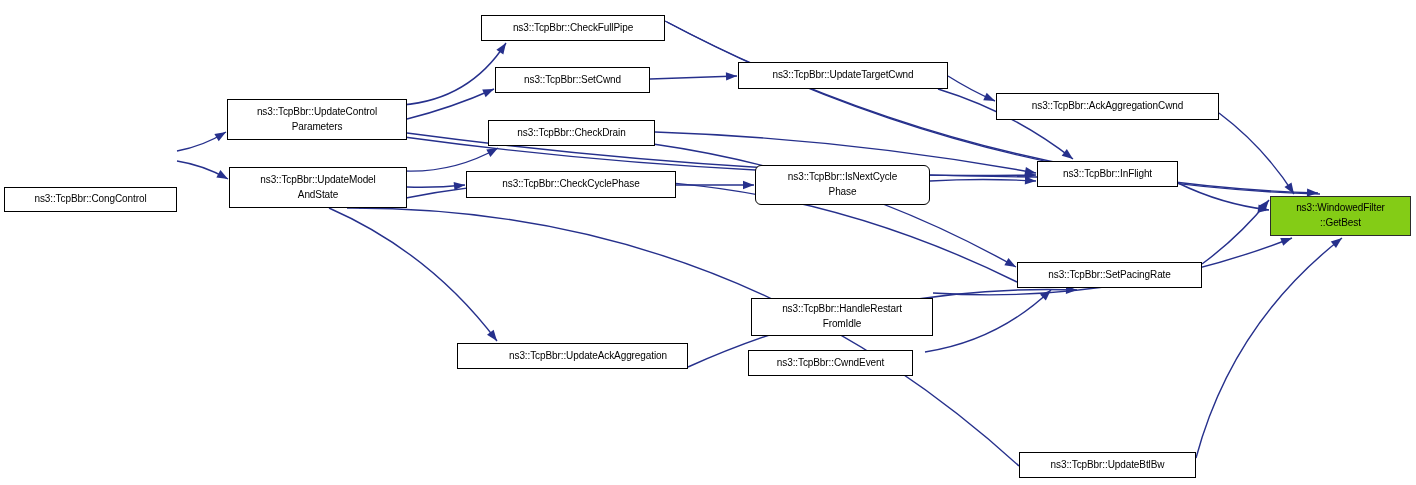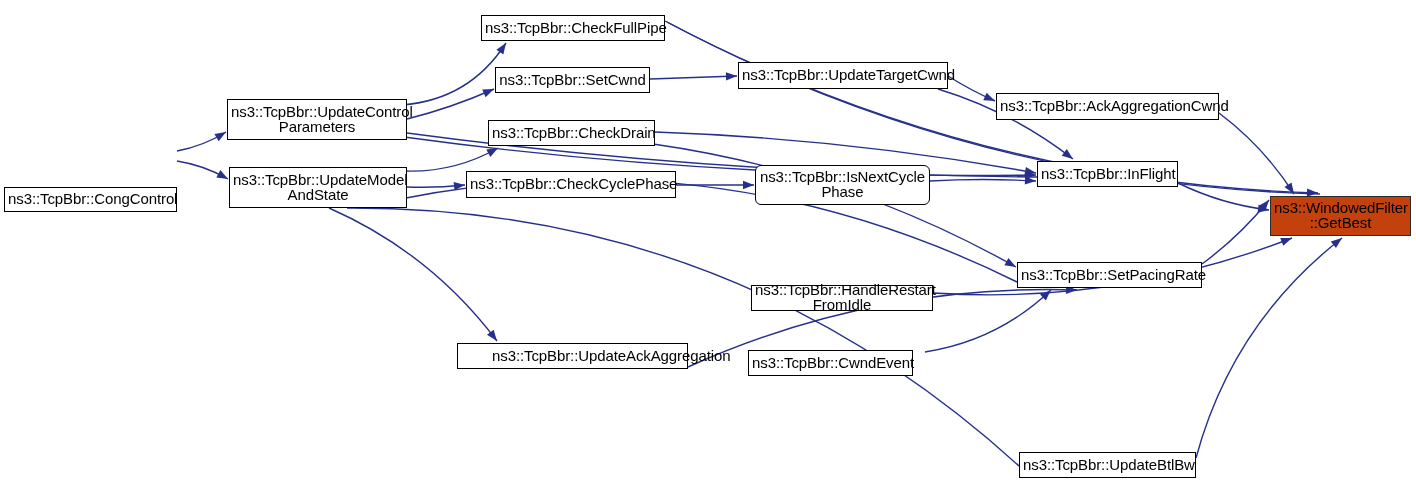--- a/index.html
+++ b/index.html
@@ -28,7 +28,7 @@
     border: 1px solid #000000;
     background: #ffffff;
     color: #000000;
-    font-size: 15px;
+    font-size: 10px;
     line-height: 14.6px;
     display: flex;
     align-items: center;

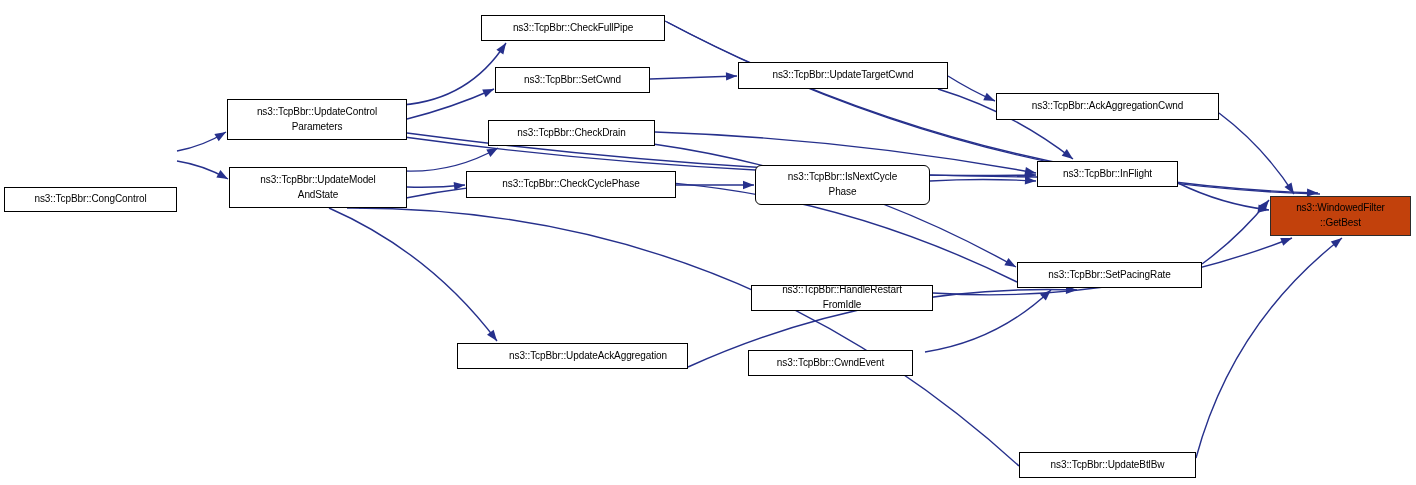--- a/index.html
+++ b/index.html
@@ -39,7 +39,7 @@
     z-index: 3;
   }
   .node.highlight {
-    background: #c2410c;
+    background: #84cc16;
     border: 1px solid #2b2b2b;
   }
   .node .nlabel {

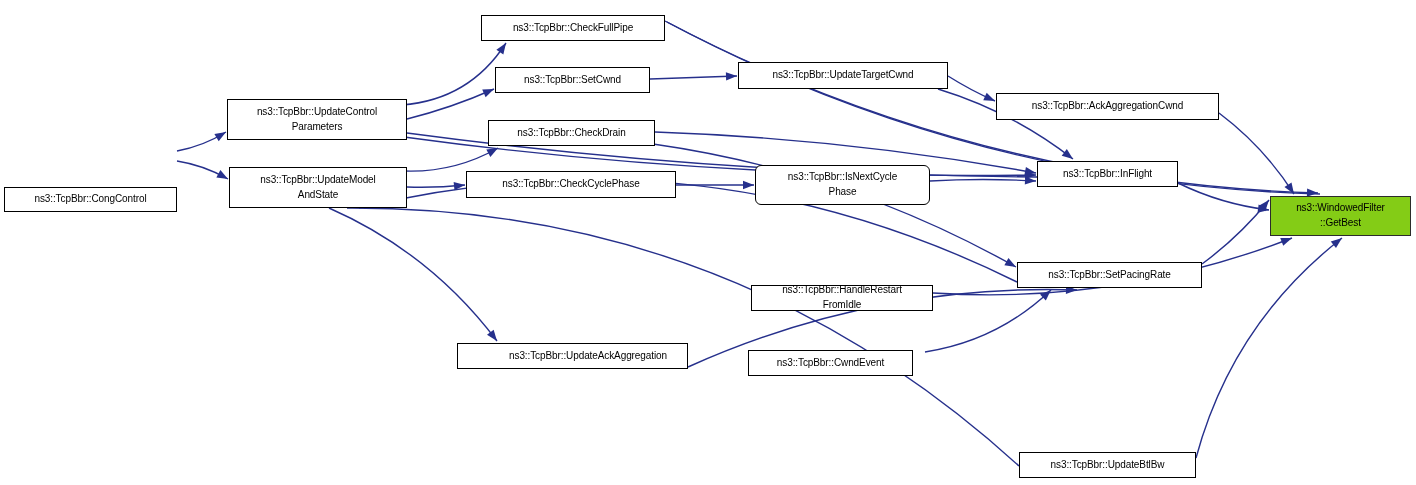--- a/index.html
+++ b/index.html
@@ -127,7 +127,7 @@
       <div class="node highlight" style="left: 1270px; top: 196px; width: 141px; height: 40px;"><span class="nlabel">ns3::WindowedFilter
 ::GetBest</span></div>
       <div class="node" style="left: 1017px; top: 262px; width: 185px; height: 26px; justify-content: flex-end;"><span class="nlabel">ns3::TcpBbr::SetPacingRate</span></div>
-      <div class="node" style="left: 751px; top: 285px; width: 182px; height: 26px;"><span class="nlabel">ns3::TcpBbr::HandleRestart
+      <div class="node" style="left: 751px; top: 298px; width: 182px; height: 38px;"><span class="nlabel">ns3::TcpBbr::HandleRestart
 FromIdle</span></div>
       <div class="node" style="left: 748px; top: 350px; width: 165px; height: 26px;"><span class="nlabel">ns3::TcpBbr::CwndEvent</span></div>
       <div class="node" style="left: 457px; top: 343px; width: 231px; height: 26px; padding-left: 31px;"><span class="nlabel">ns3::TcpBbr::UpdateAckAggregation</span></div>

